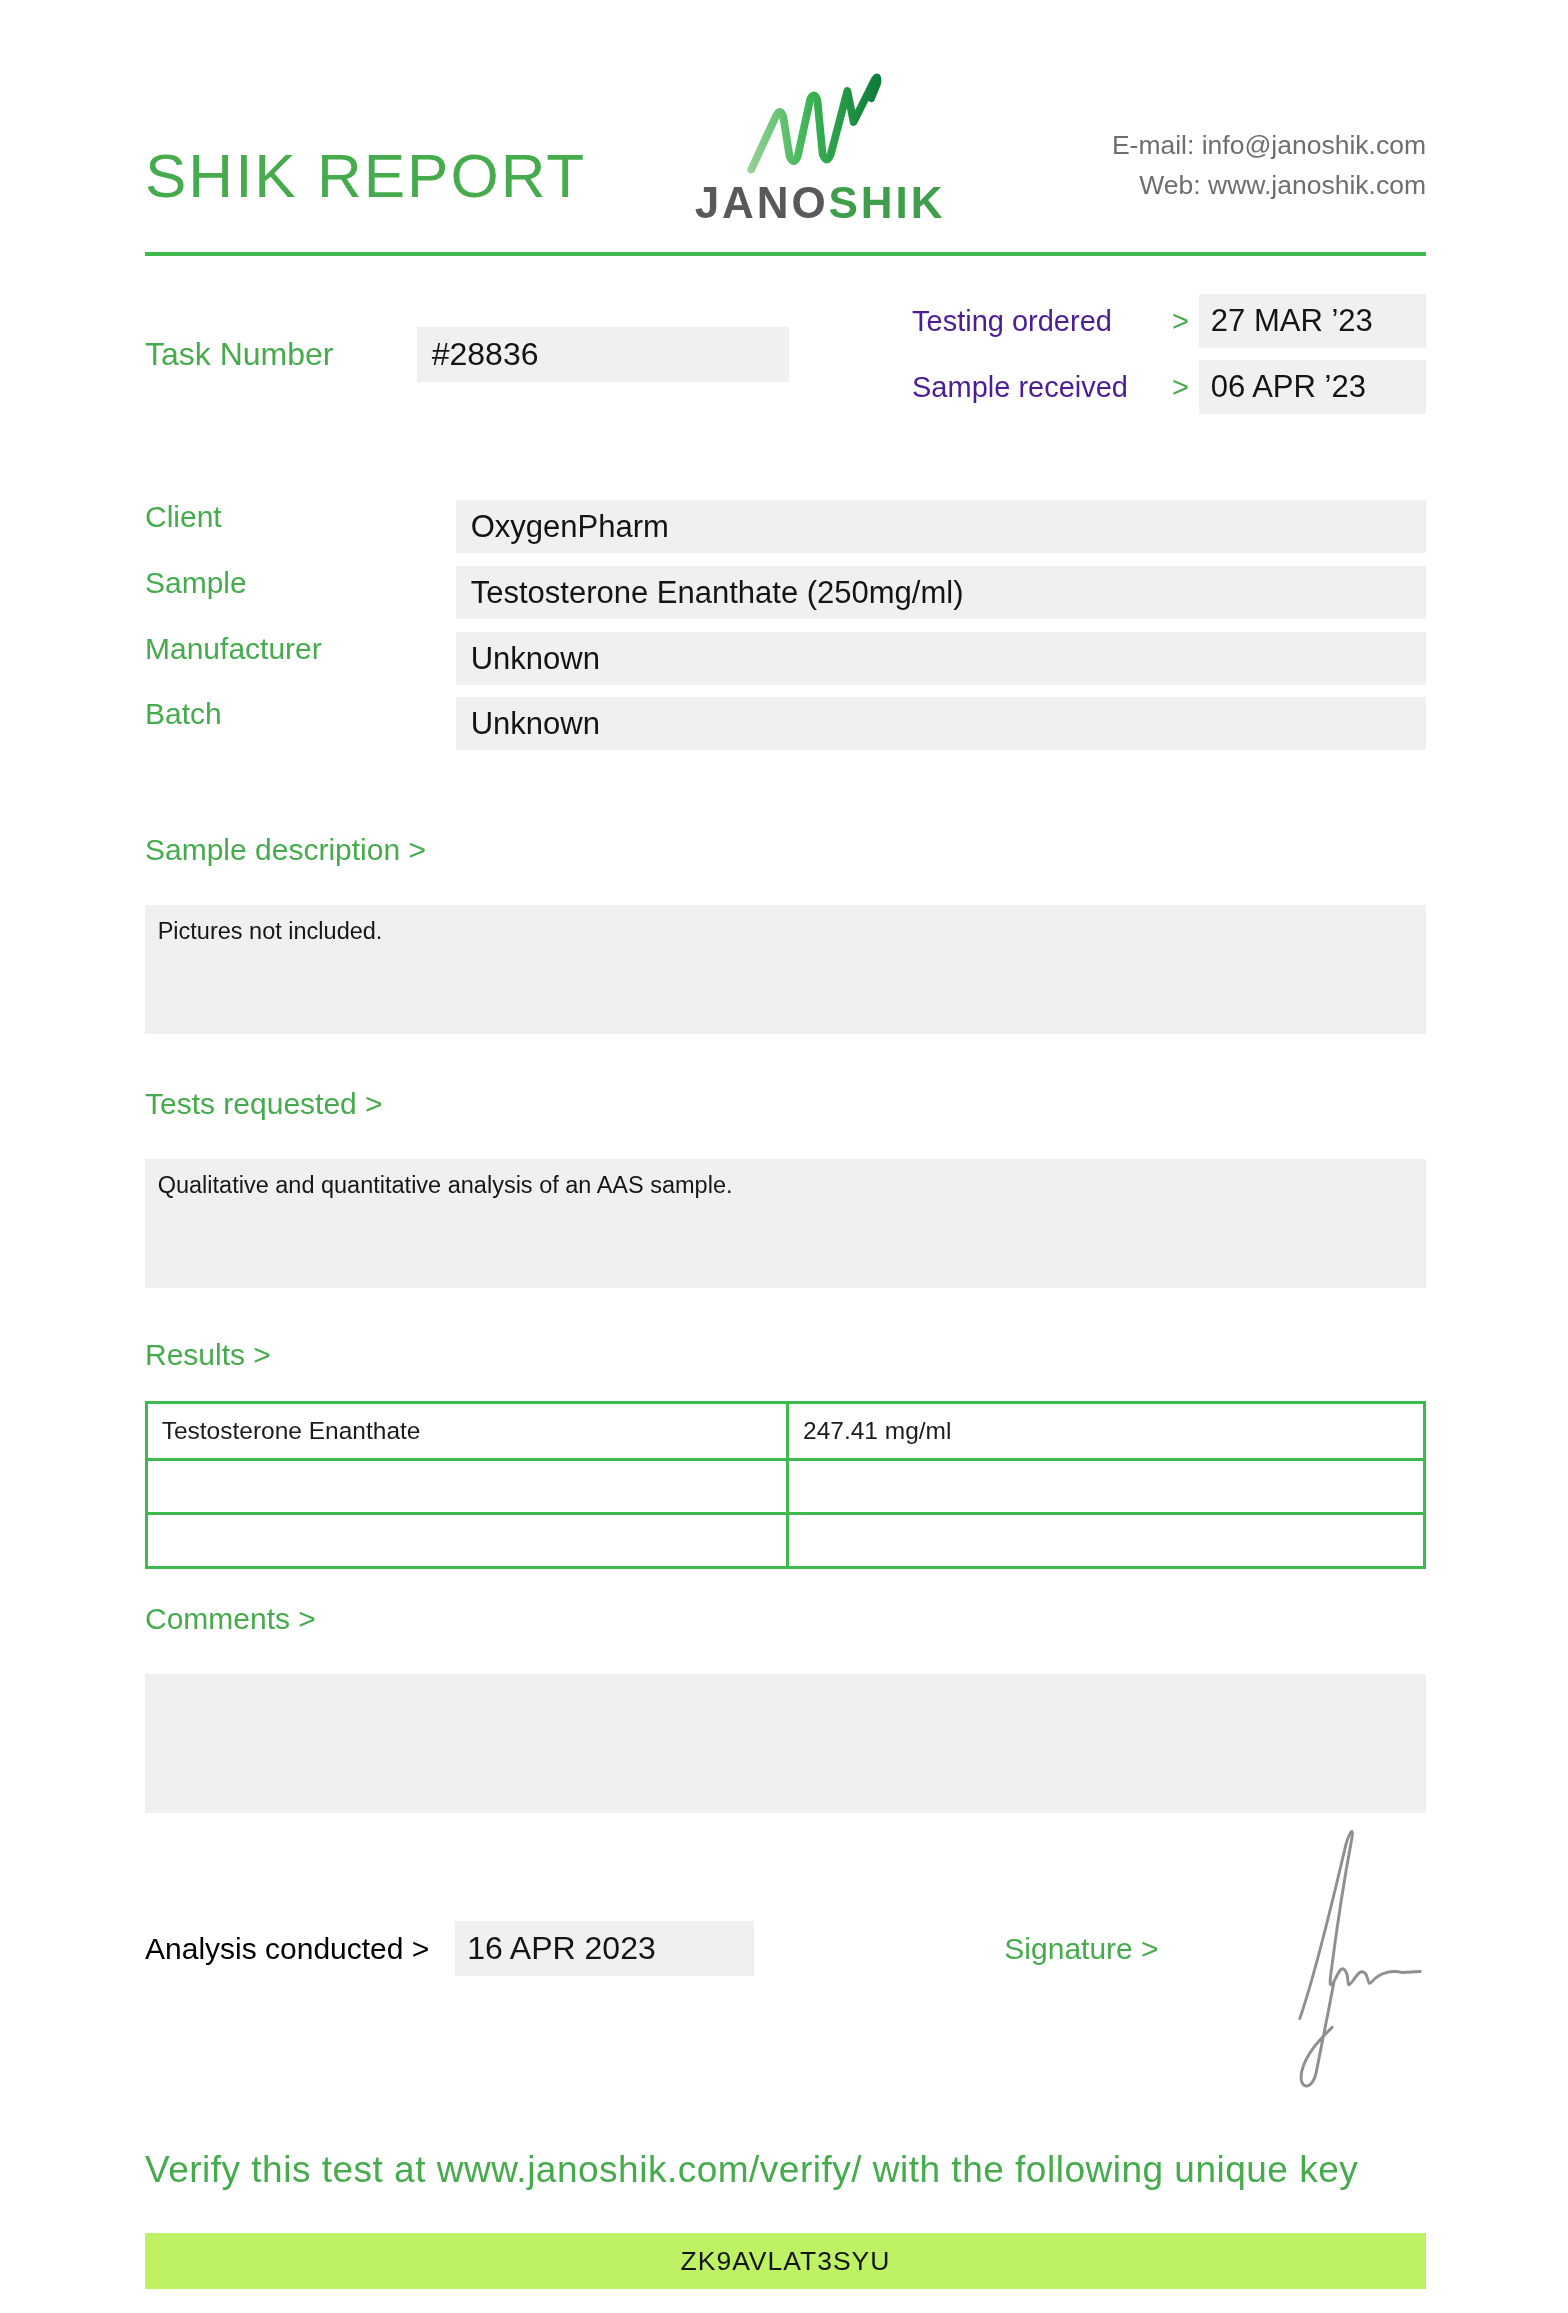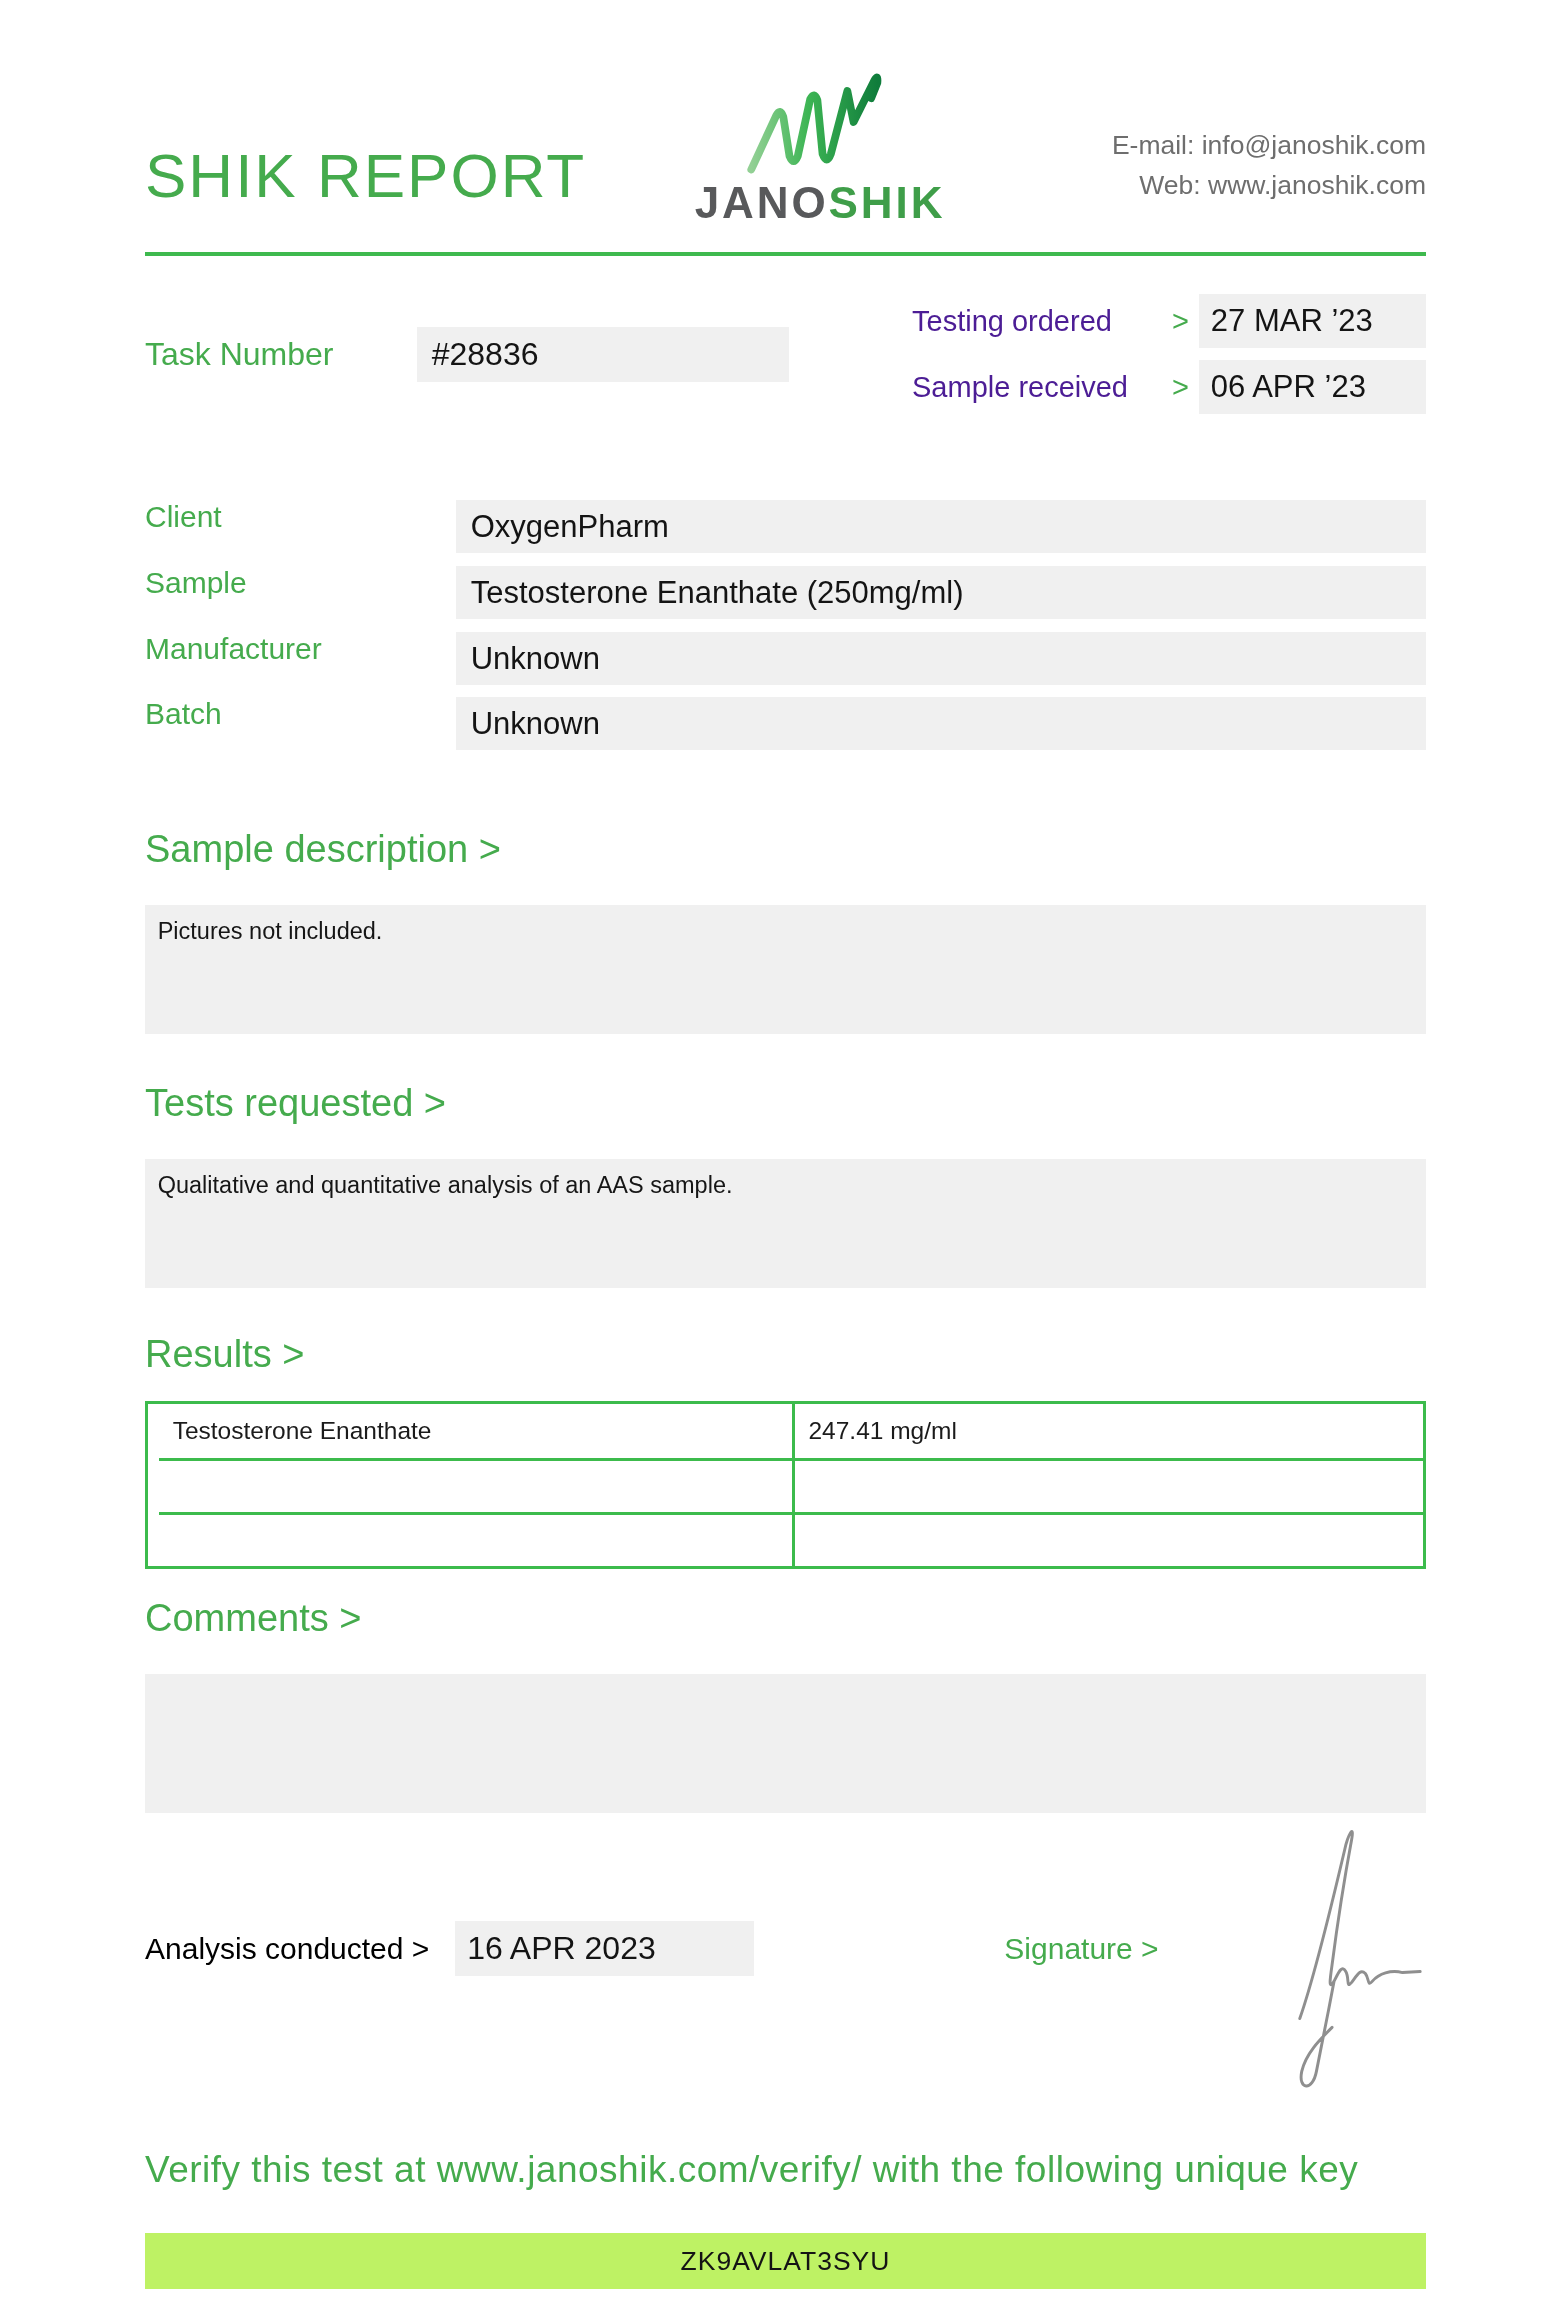--- a/index.html
+++ b/index.html
@@ -45,7 +45,7 @@
   .info-value { flex:1; height:53px; line-height:53px; font-size:31px; padding-left:14.7px; }
 
   
-  .sec h2 { font-size:38px; font-weight:normal; color:#45ab4d; line-height:35px; }
+  .sec h2 { font-size:30px; font-weight:normal; color:#45ab4d; line-height:35px; }
   .sec-sample   { margin-top:82px; }
   .sec-tests    { margin-top:52px; }
   .sec-results  { margin-top:49px; }

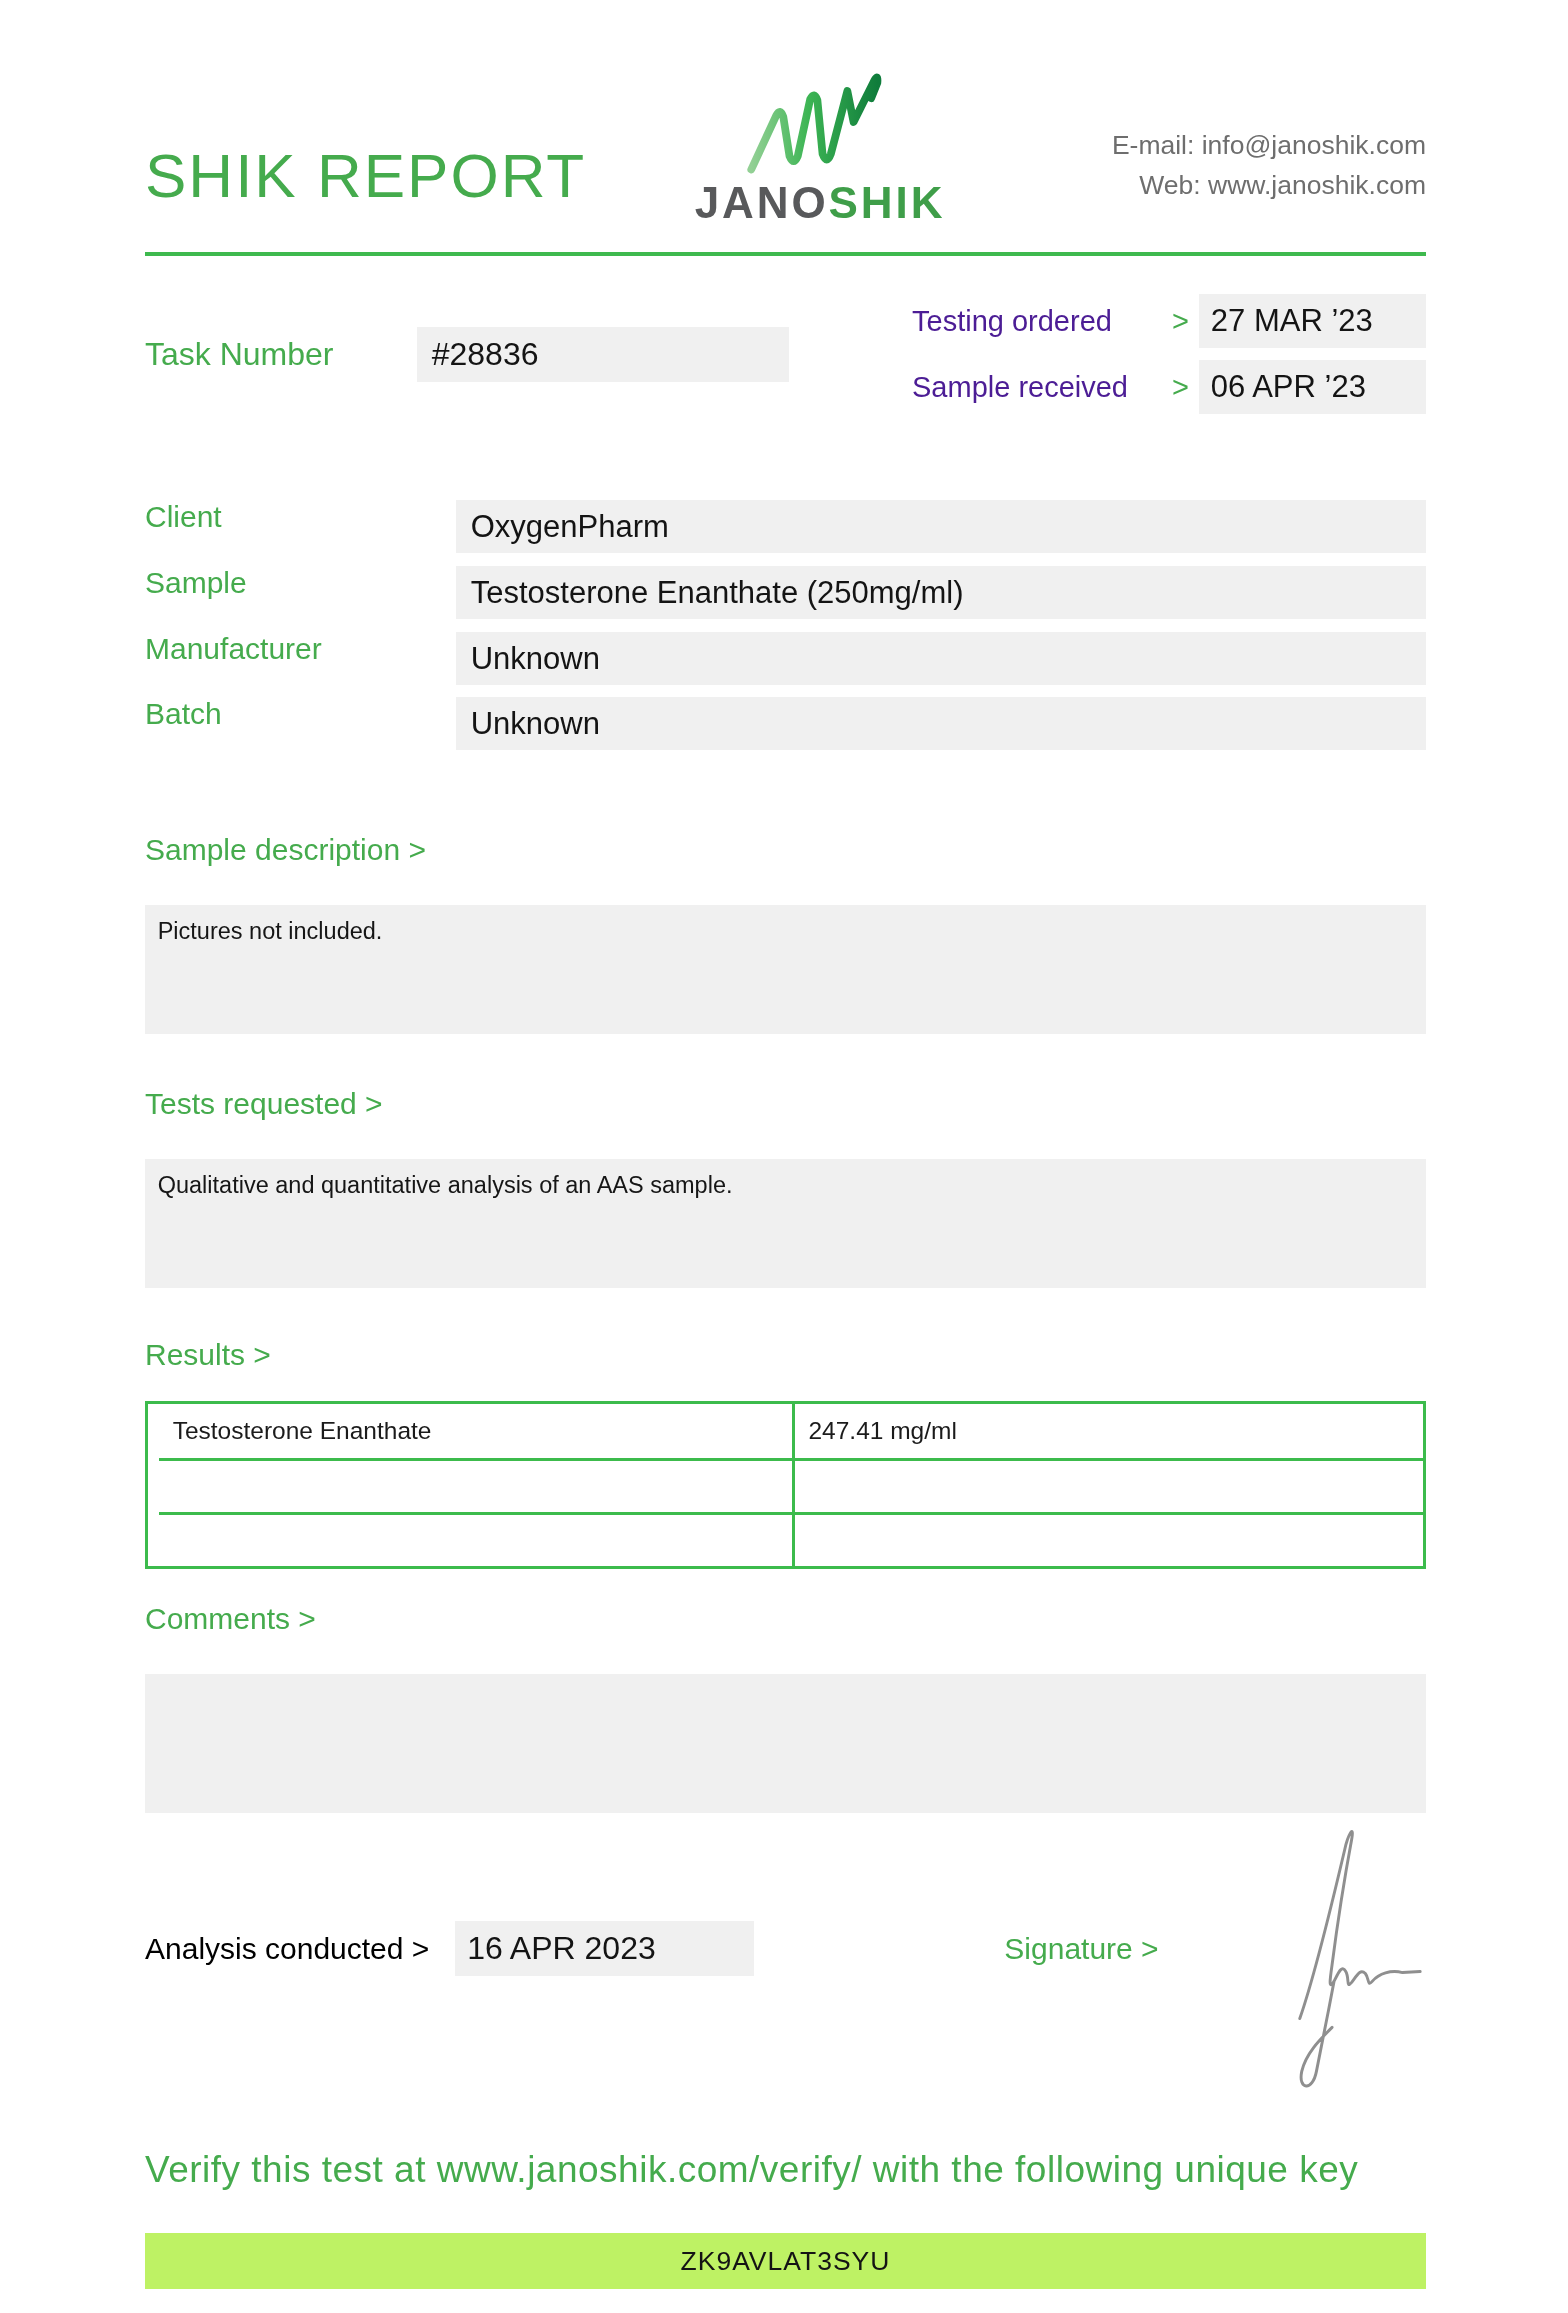--- a/index.html
+++ b/index.html
@@ -56,7 +56,7 @@
   .box-text { font-size:23.5px; color:#161616; padding:12.7px 0 0 12.7px; }
 
   
-  .results-table { margin-top:29px; border:3.9px solid #3cbb4c;padding-left:11px; }
+  .results-table { margin-top:29px; border:3.9px solid #3cbb4c; }
   .r-row { display:flex; height:54px; border-top:3.9px solid #3cbb4c; background:#fff; }
   .r-row:first-child { border-top:none; }
   .r-name  { width:50.3%; border-right:3.9px solid #3cbb4c; display:flex; align-items:center; padding-left:13.7px; font-size:24.5px; }

